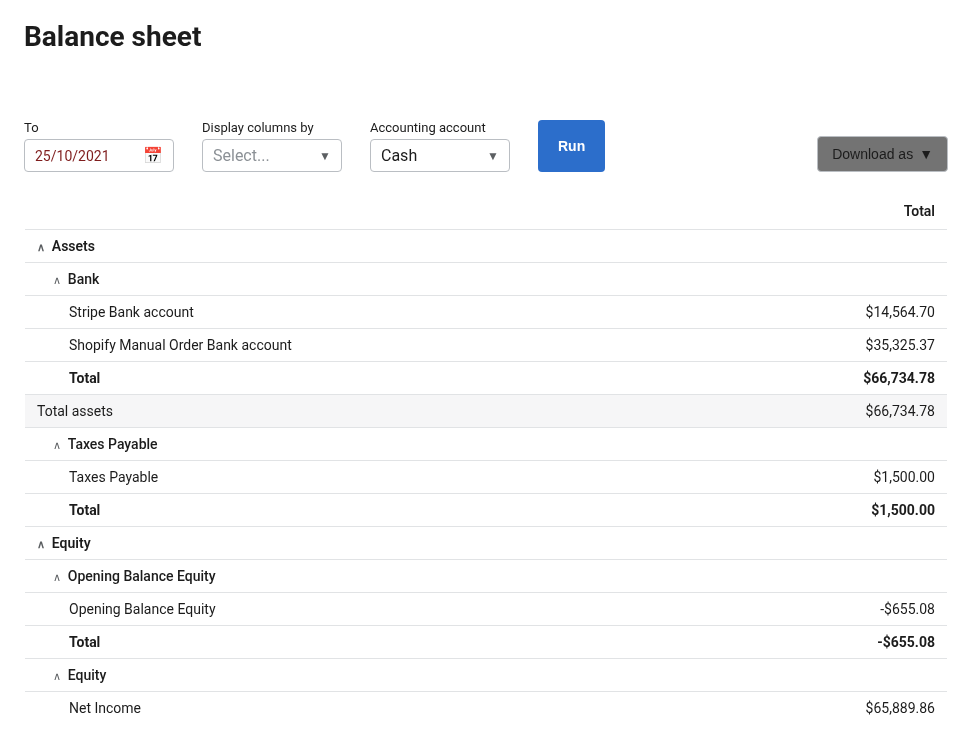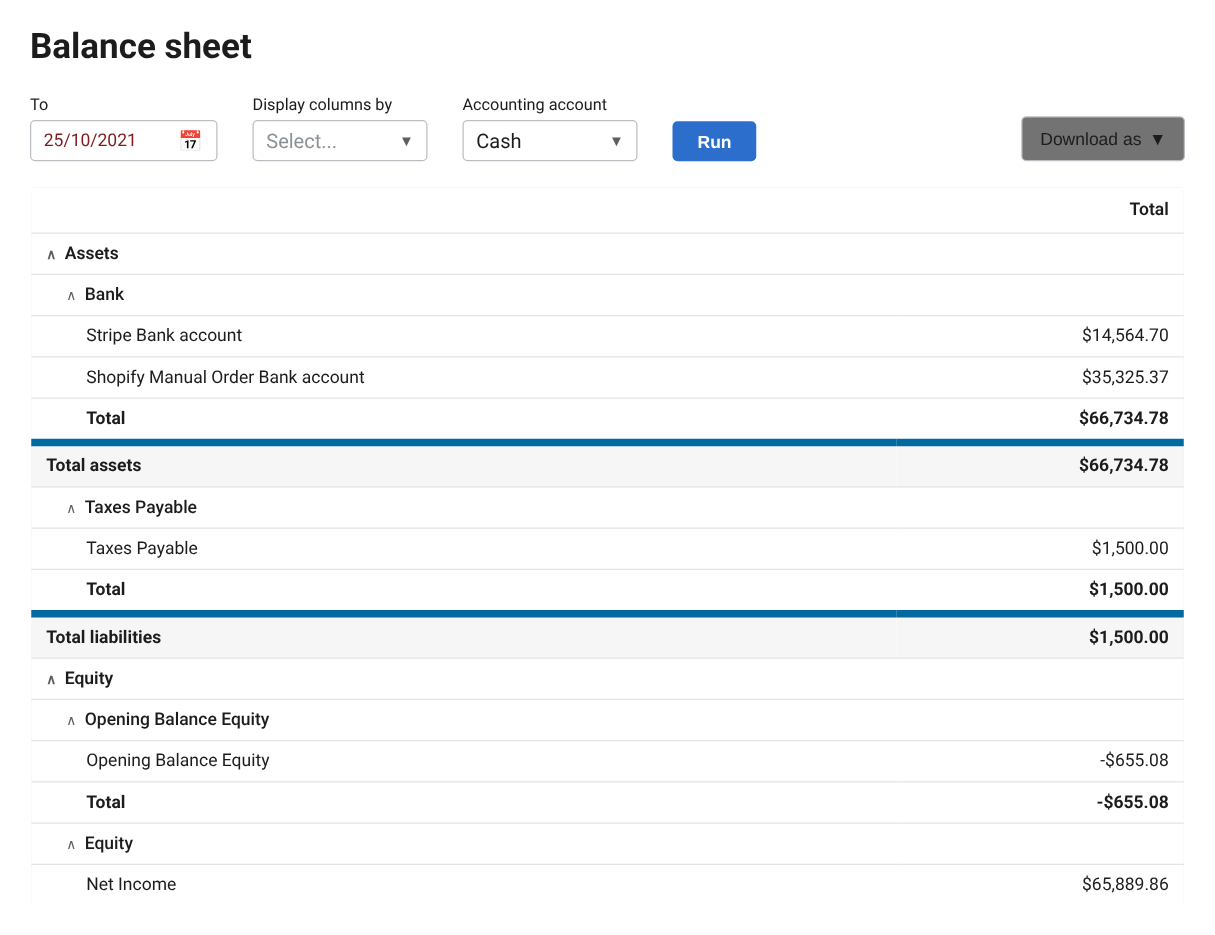--- a/index.html
+++ b/index.html
@@ -83,7 +83,8 @@
       font-size: 14px;
       font-weight: 600;
       cursor: pointer;
-      height: 32px;
+      height: 52px;
+      margin-top: 43px;
     }
     .spacer { flex: 1; }
     .download-btn {

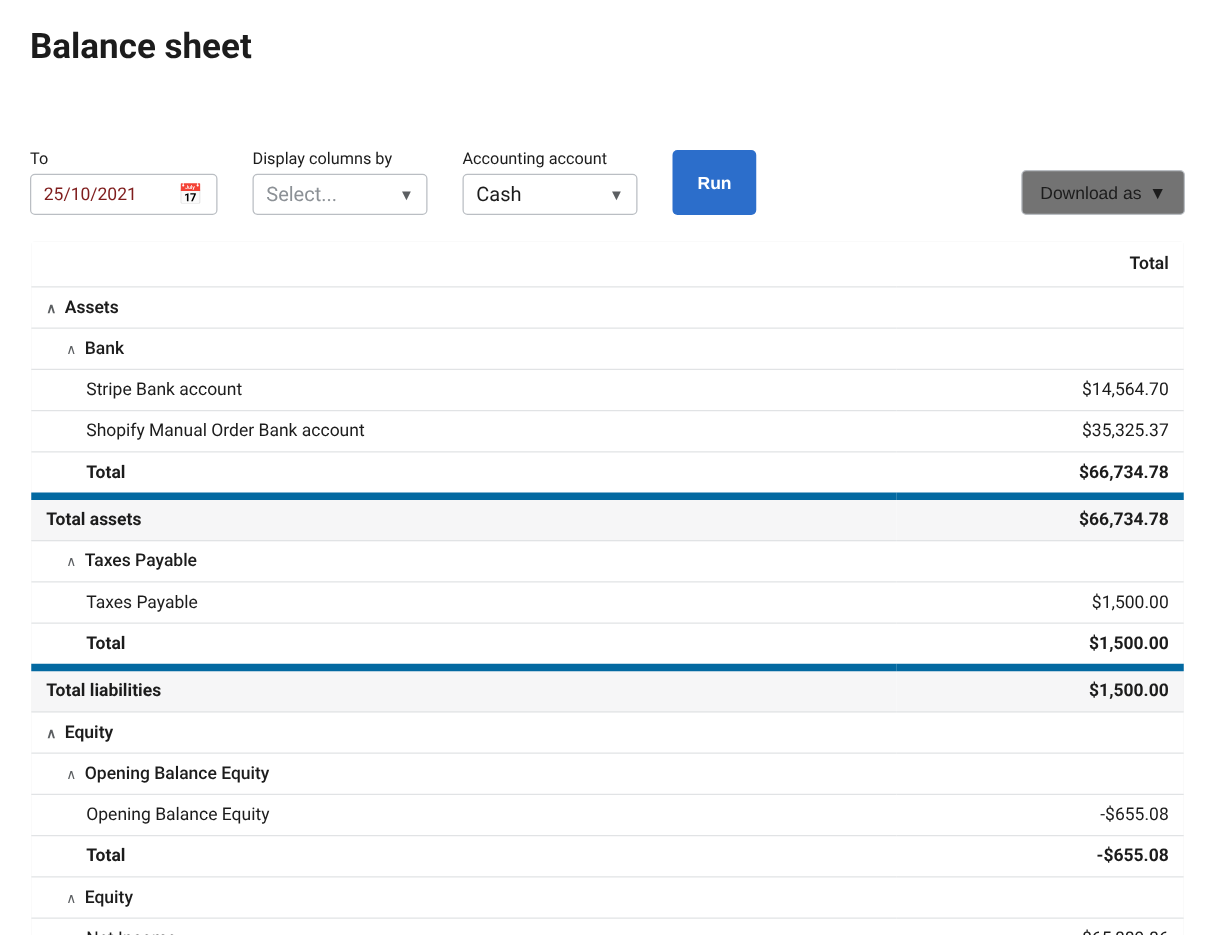--- a/index.html
+++ b/index.html
@@ -136,7 +136,7 @@
     .row-total-section {
       background: #f6f6f7;
     }
-    .row-total-section td { font-weight: 700; border-top: 6px solid #0369a1; }
+    .row-total-section td { font-weight: 400; border-top: 1px solid #0369a1; }
 
     
     .toggle-icon {

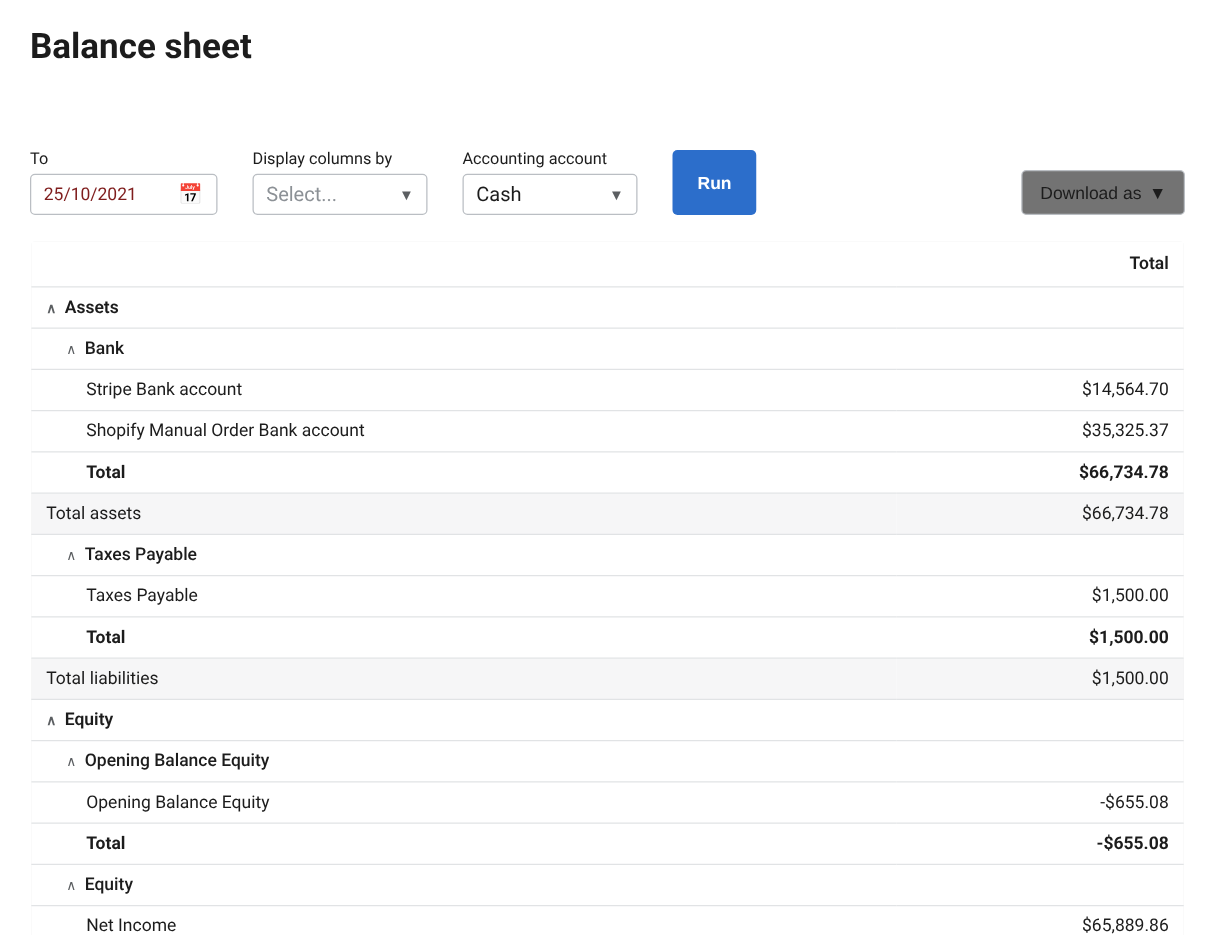--- a/index.html
+++ b/index.html
@@ -231,10 +231,6 @@
         <td style="padding-left: 44px;">Total</td>
         <td style="text-align: right;">$1,500.00</td>
       </tr>
-      <tr class="row-total-section">
-        <td style="padding-left: 12px;">Total liabilities</td>
-        <td style="text-align: right;">$1,500.00</td>
-      </tr>
       <tr class="row-section-l1">
         <td style="padding-left: 12px;"><span class="toggle-icon">∧ </span>Equity</td>
         <td style="text-align: right;"></td>

